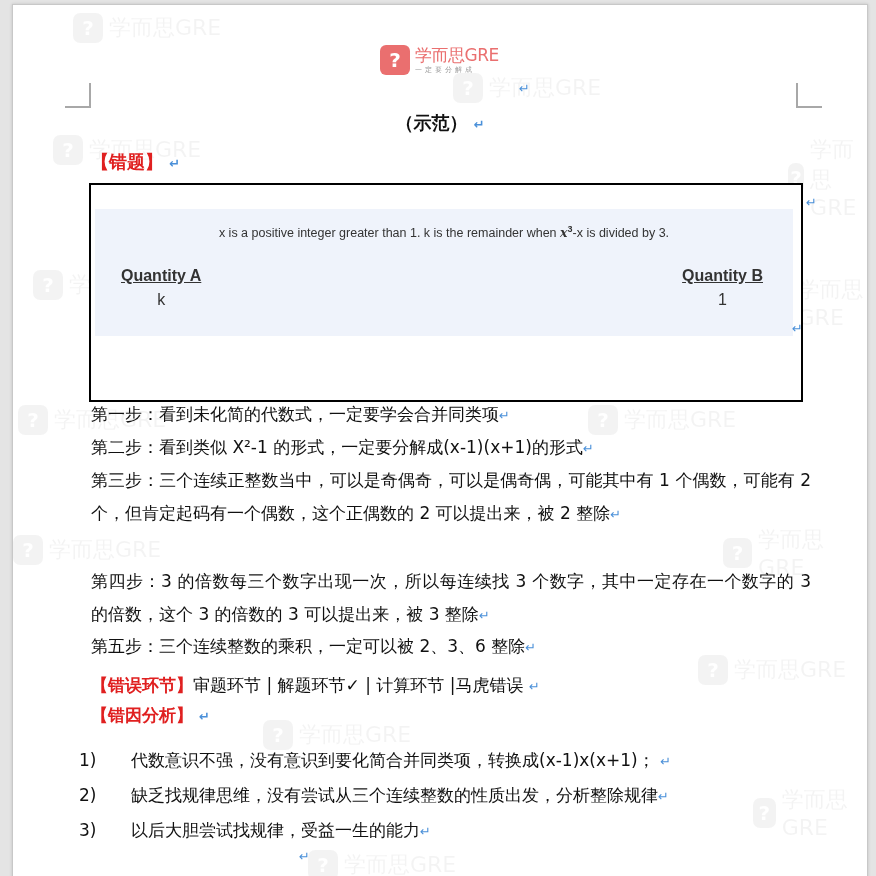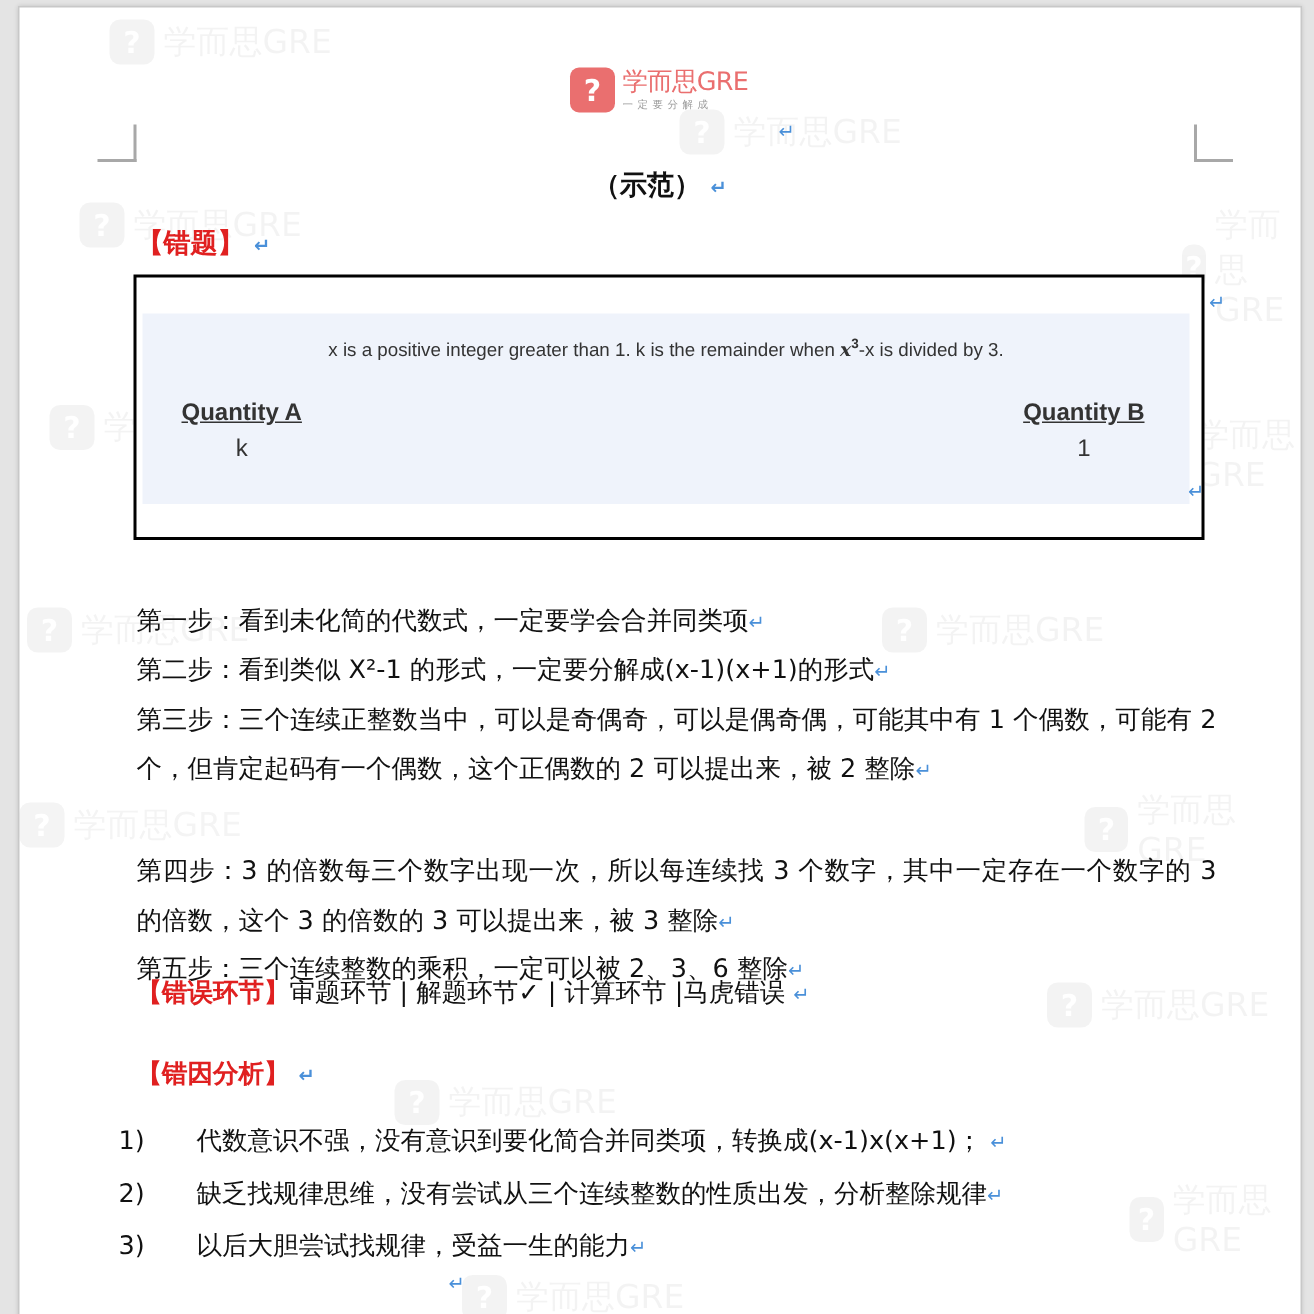--- a/index.html
+++ b/index.html
@@ -61,7 +61,7 @@
   }
   .problem-box {
     position: absolute; left: 76px; top: 178px;
-    width: 714px; height: 177px;
+    width: 714px; height: 219px;
     border: 2px solid #000; background: #fff;
   }
   .problem-inner {

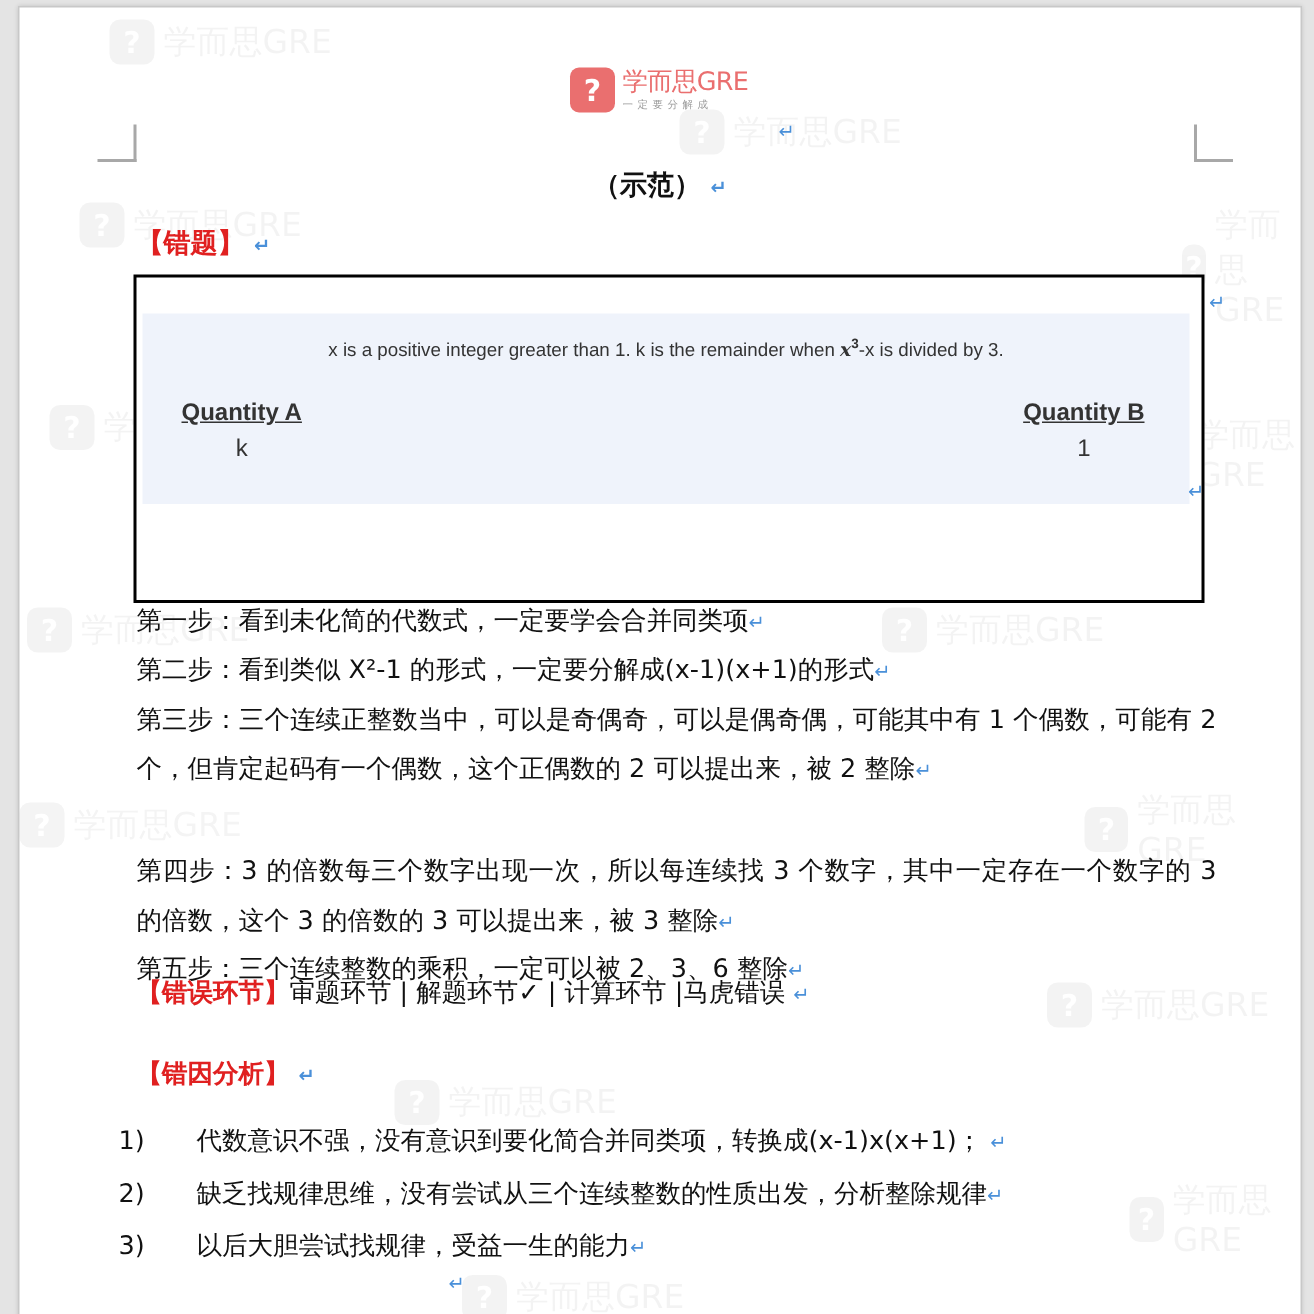--- a/index.html
+++ b/index.html
@@ -198,7 +198,7 @@
   <div class="body-text" style="top:560px;text-align:justify;"><span>第四步：3 的倍数每三个数字出现一次，所以每连续找 3 个数字，其中一定存在一个数字的 3 的倍数，这个 3 的倍数的 3 可以提出来，被 3 整除</span><span class="ret">↵</span></div>
   <div class="body-text" style="top:625px;"><span>第五步：三个连续整数的乘积，一定可以被 2、3、6 整除</span><span class="ret">↵</span></div>
 
-  <div class="body-text" style="top:641px;">
+  <div class="body-text" style="top:664px;">
     <span style="color:#e02020;font-weight:bold;">【错误环节】</span><span>审题环节</span>
     <span>|</span>
     <span>解题环节✓</span>

